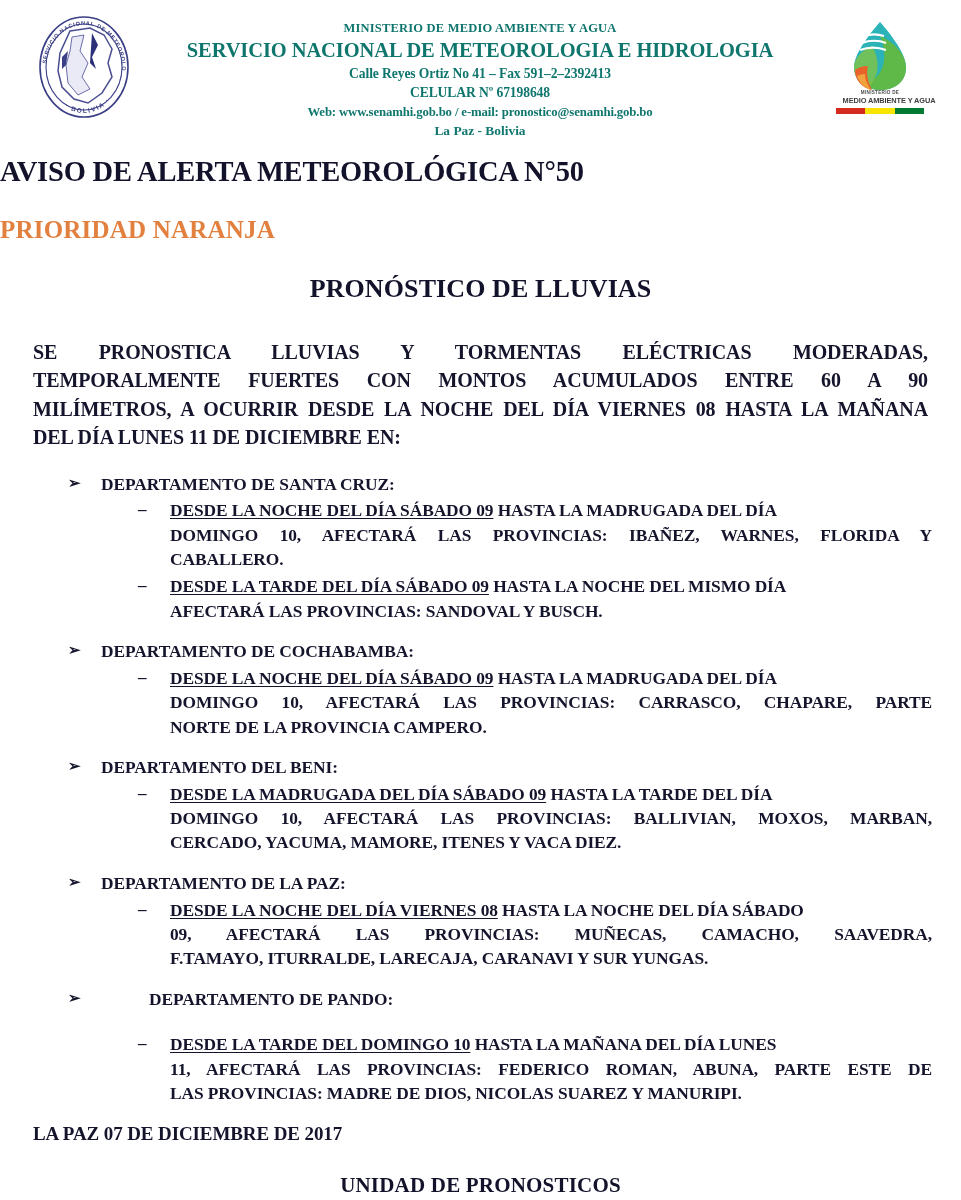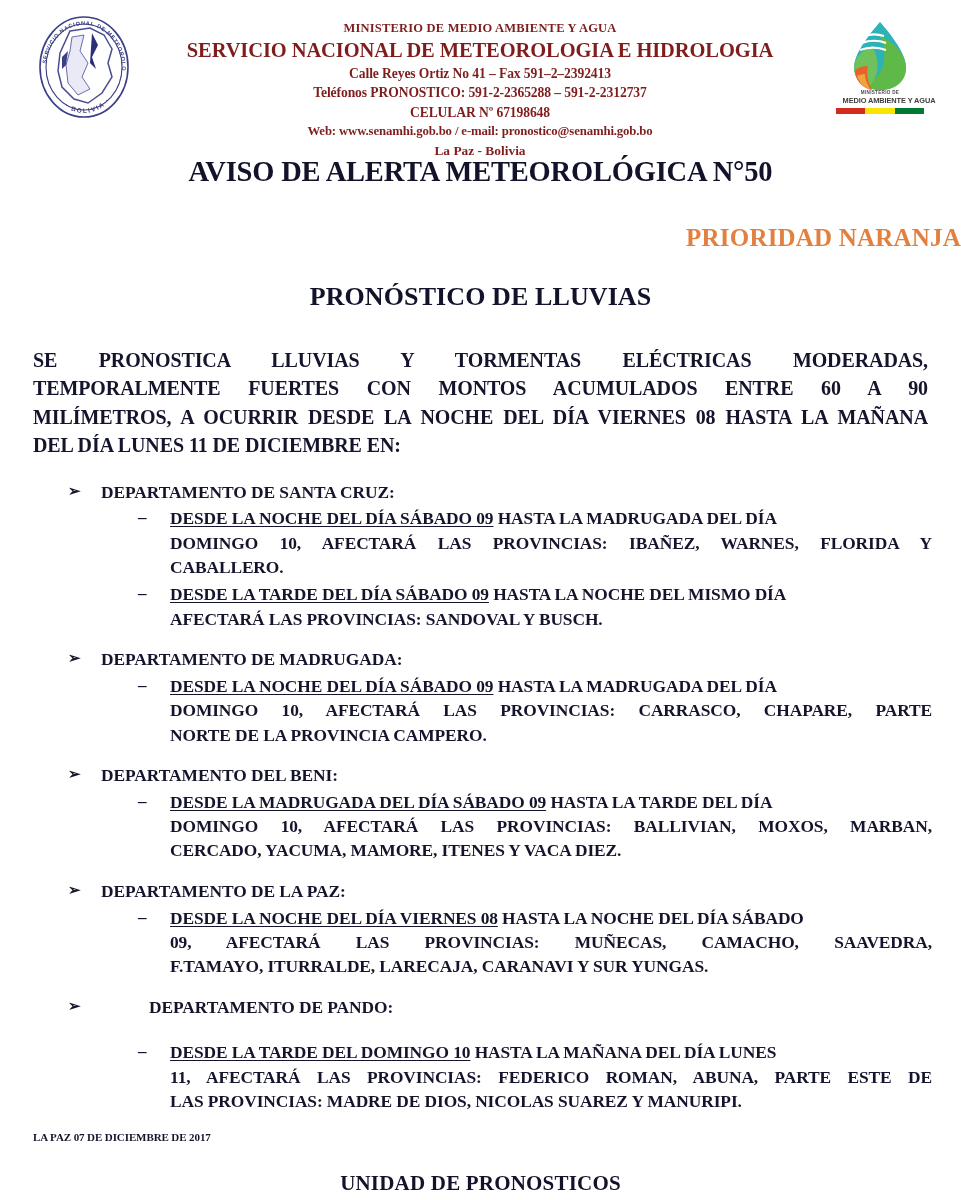--- a/index.html
+++ b/index.html
@@ -31,7 +31,7 @@
     top: 20px;
     width: 660px;
     text-align: center;
-    color: #7f1d1d;
+    color: #0f766e;
   }
   .hdr-ministerio {
     font-size: 12.5px;

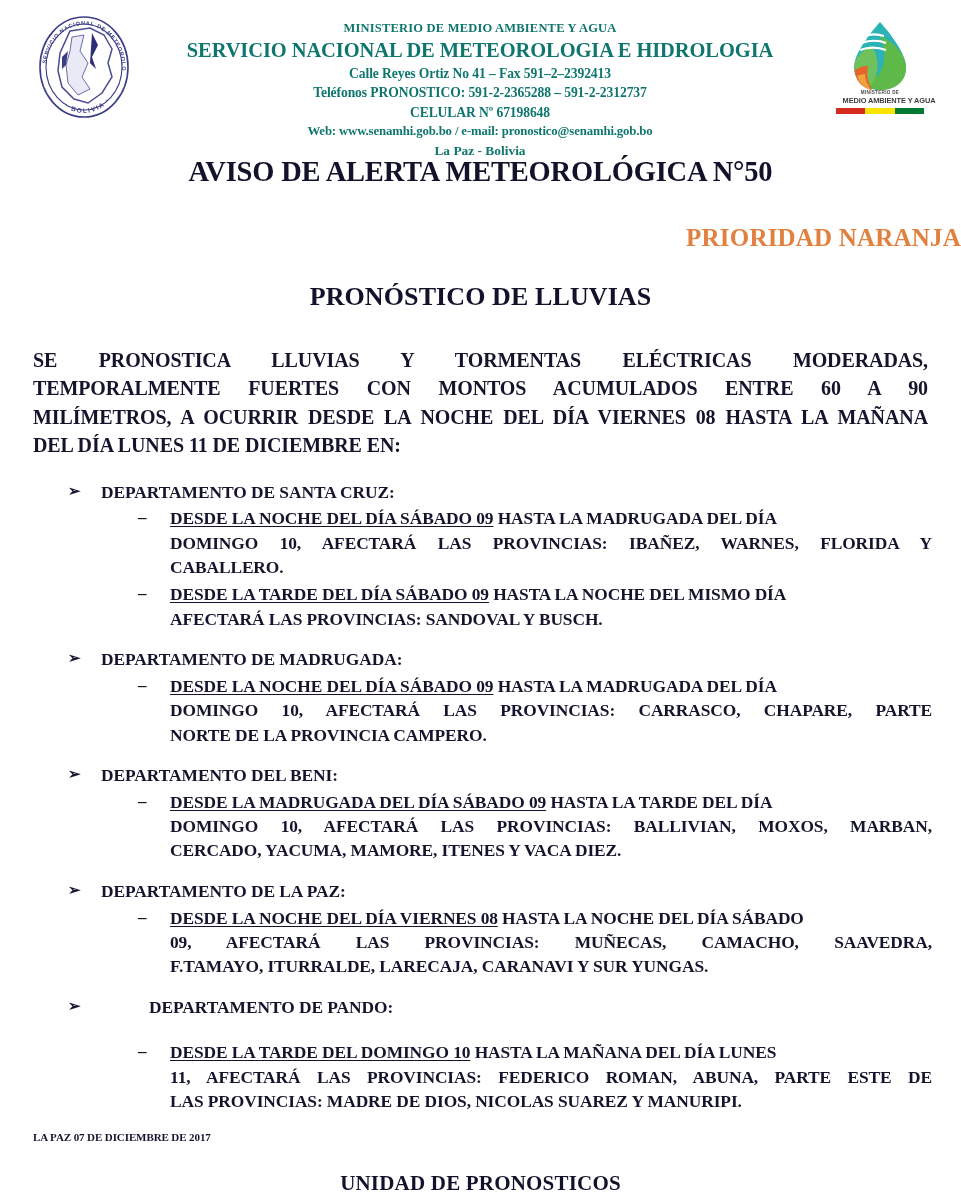--- a/index.html
+++ b/index.html
@@ -265,7 +265,6 @@
       <div class="hdr-ministerio">MINISTERIO DE MEDIO AMBIENTE Y AGUA</div>
       <div class="hdr-servicio">SERVICIO NACIONAL DE METEOROLOGIA E HIDROLOGIA</div>
       <div class="hdr-line">Calle Reyes Ortiz No 41 –  Fax 591–2–2392413</div>
-      <div class="hdr-line">Teléfonos PRONOSTICO: 591-2-2365288 – 591-2-2312737</div>
       <div class="hdr-line">CELULAR Nº 67198648</div>
       <div class="hdr-small">Web: www.senamhi.gob.bo / e-mail: pronostico@senamhi.gob.bo</div>
       <div class="hdr-lapaz">La Paz - Bolivia</div>

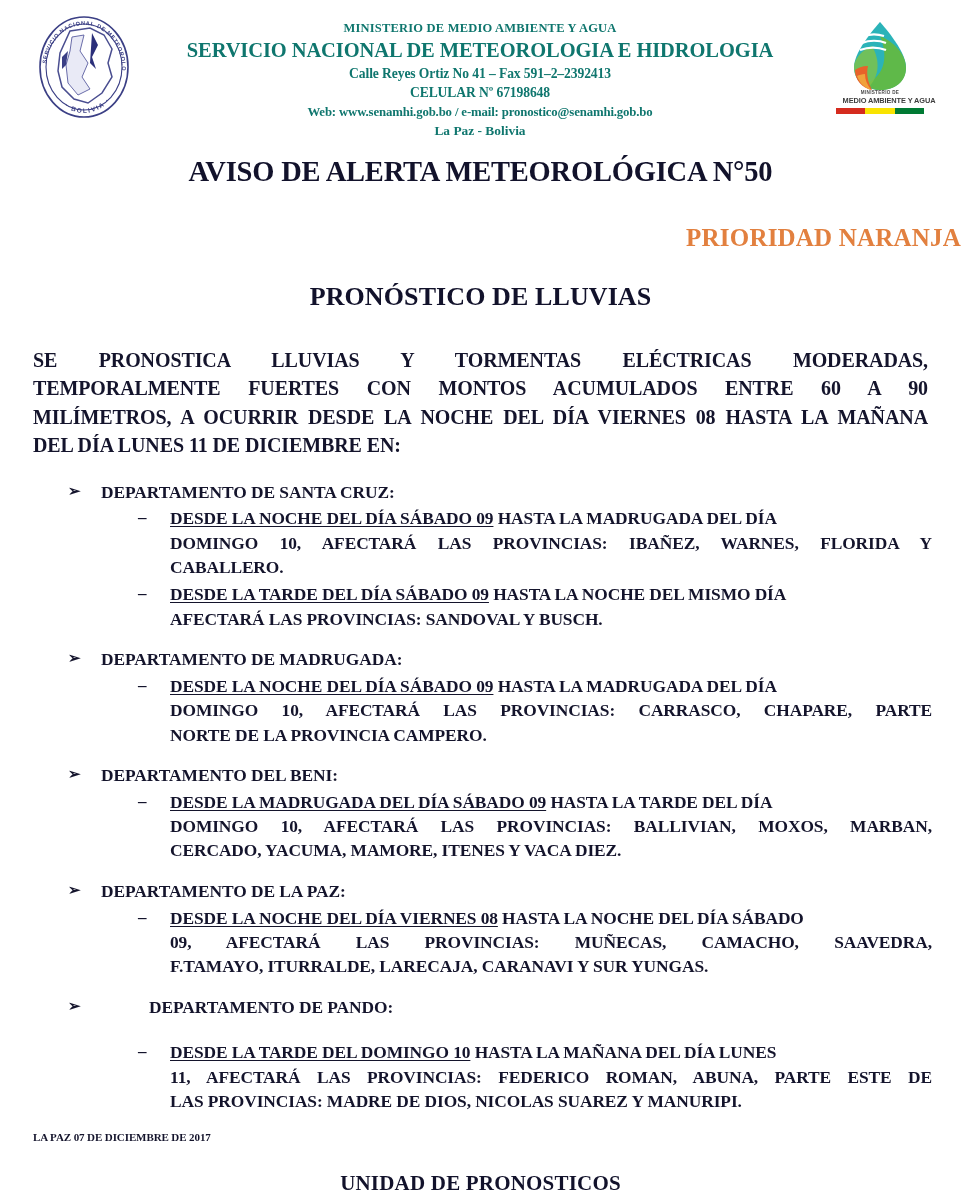--- a/index.html
+++ b/index.html
@@ -118,7 +118,7 @@
   
   .title-main {
     margin-top: 14px;
-    text-align: center;
+    text-align: left;
     font-size: 28.5px;
     font-weight: bold;
     letter-spacing: -0.2px;

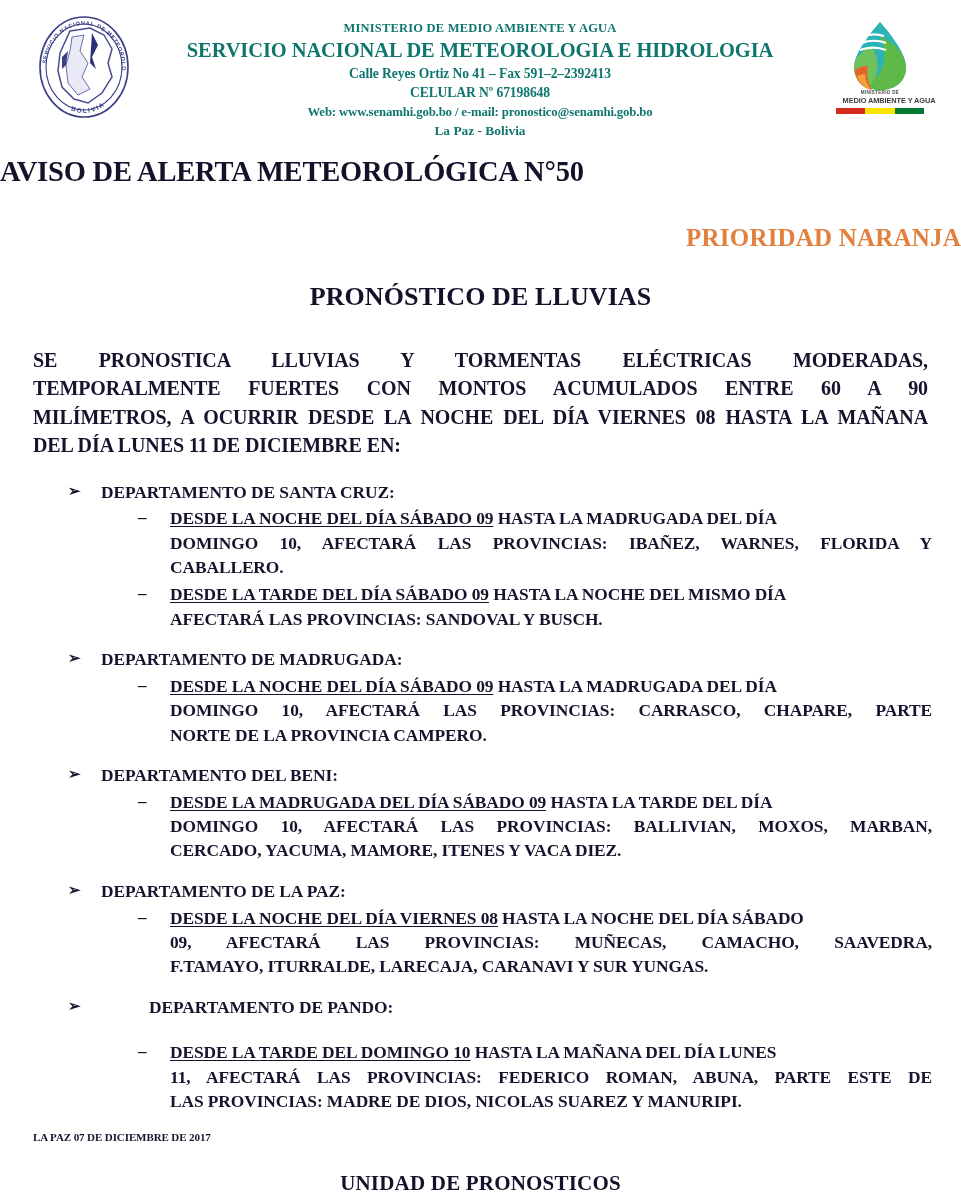--- a/index.html
+++ b/index.html
@@ -125,8 +125,8 @@
     color: #12122b;
   }
   .title-priority {
-    margin-top: 36px;
-    text-align: right;
+    margin-top: 28px;
+    text-align: left;
     font-size: 25px;
     font-weight: bold;
     letter-spacing: 0.2px;

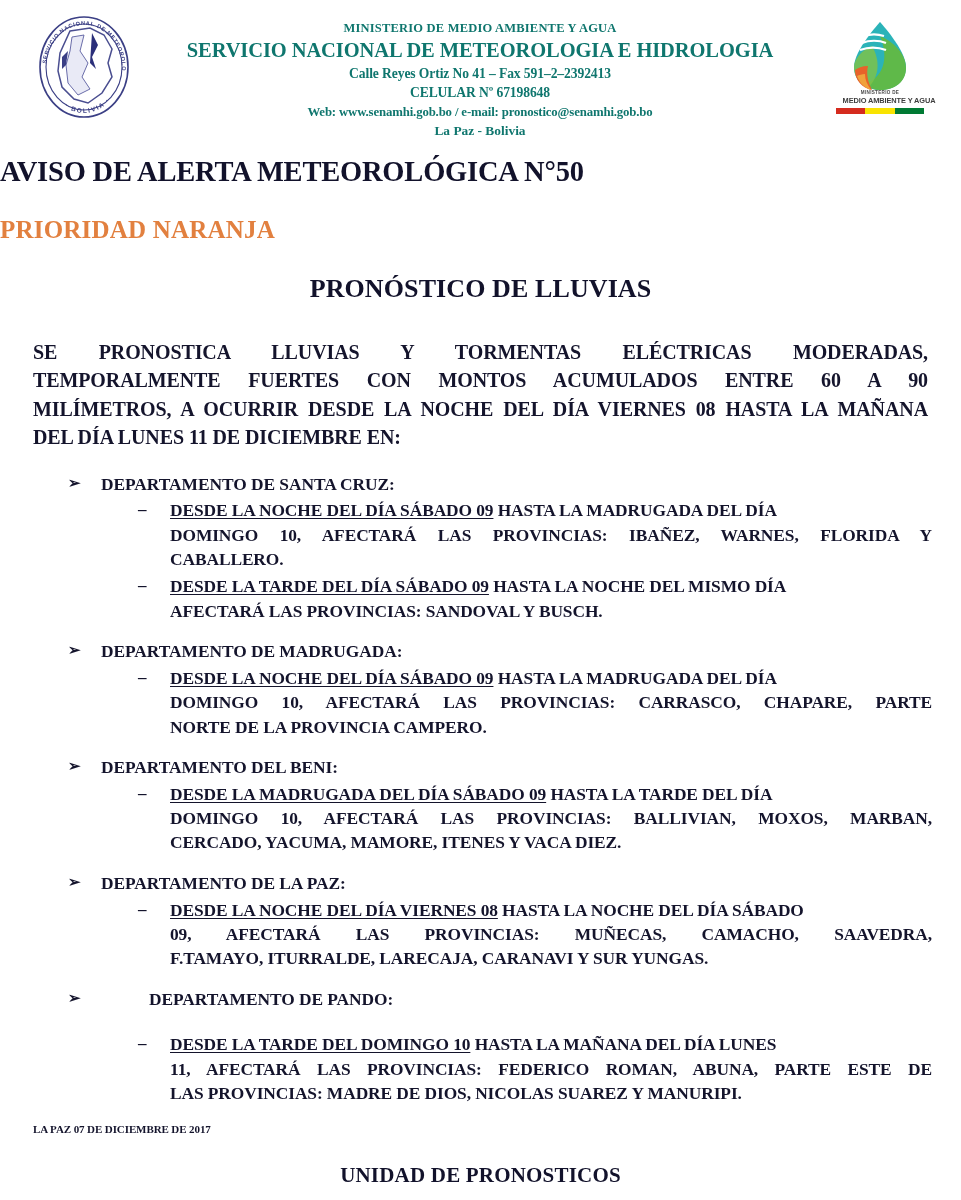--- a/index.html
+++ b/index.html
@@ -322,7 +322,7 @@
     <div class="dept">
       <div class="dept-head">
         <span class="arrow-bullet">➢</span>
-        <span class="dept-head-label">DEPARTAMENTO DE MADRUGADA:</span>
+        <span class="dept-head-label">DEPARTAMENTO DE COCHABAMBA:</span>
       </div>
       <div class="sub-item">
         <span class="dash-bullet">–</span>

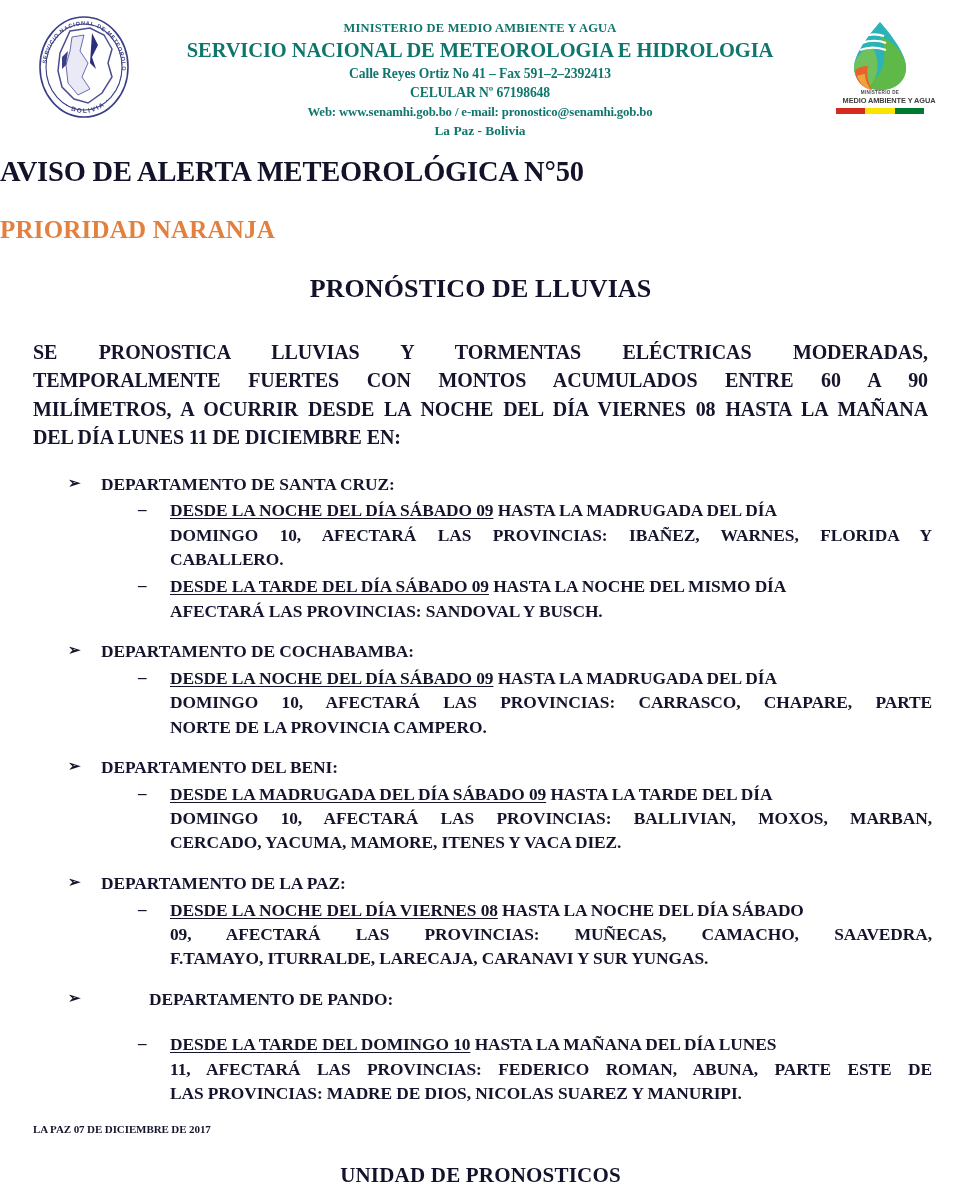--- a/index.html
+++ b/index.html
@@ -221,7 +221,7 @@
   
   .footer-date {
     margin: 16px 0 0 33px;
-    font-size: 11px;
+    font-size: 19px;
     font-weight: bold;
     color: #14142c;
     letter-spacing: -0.1px;

